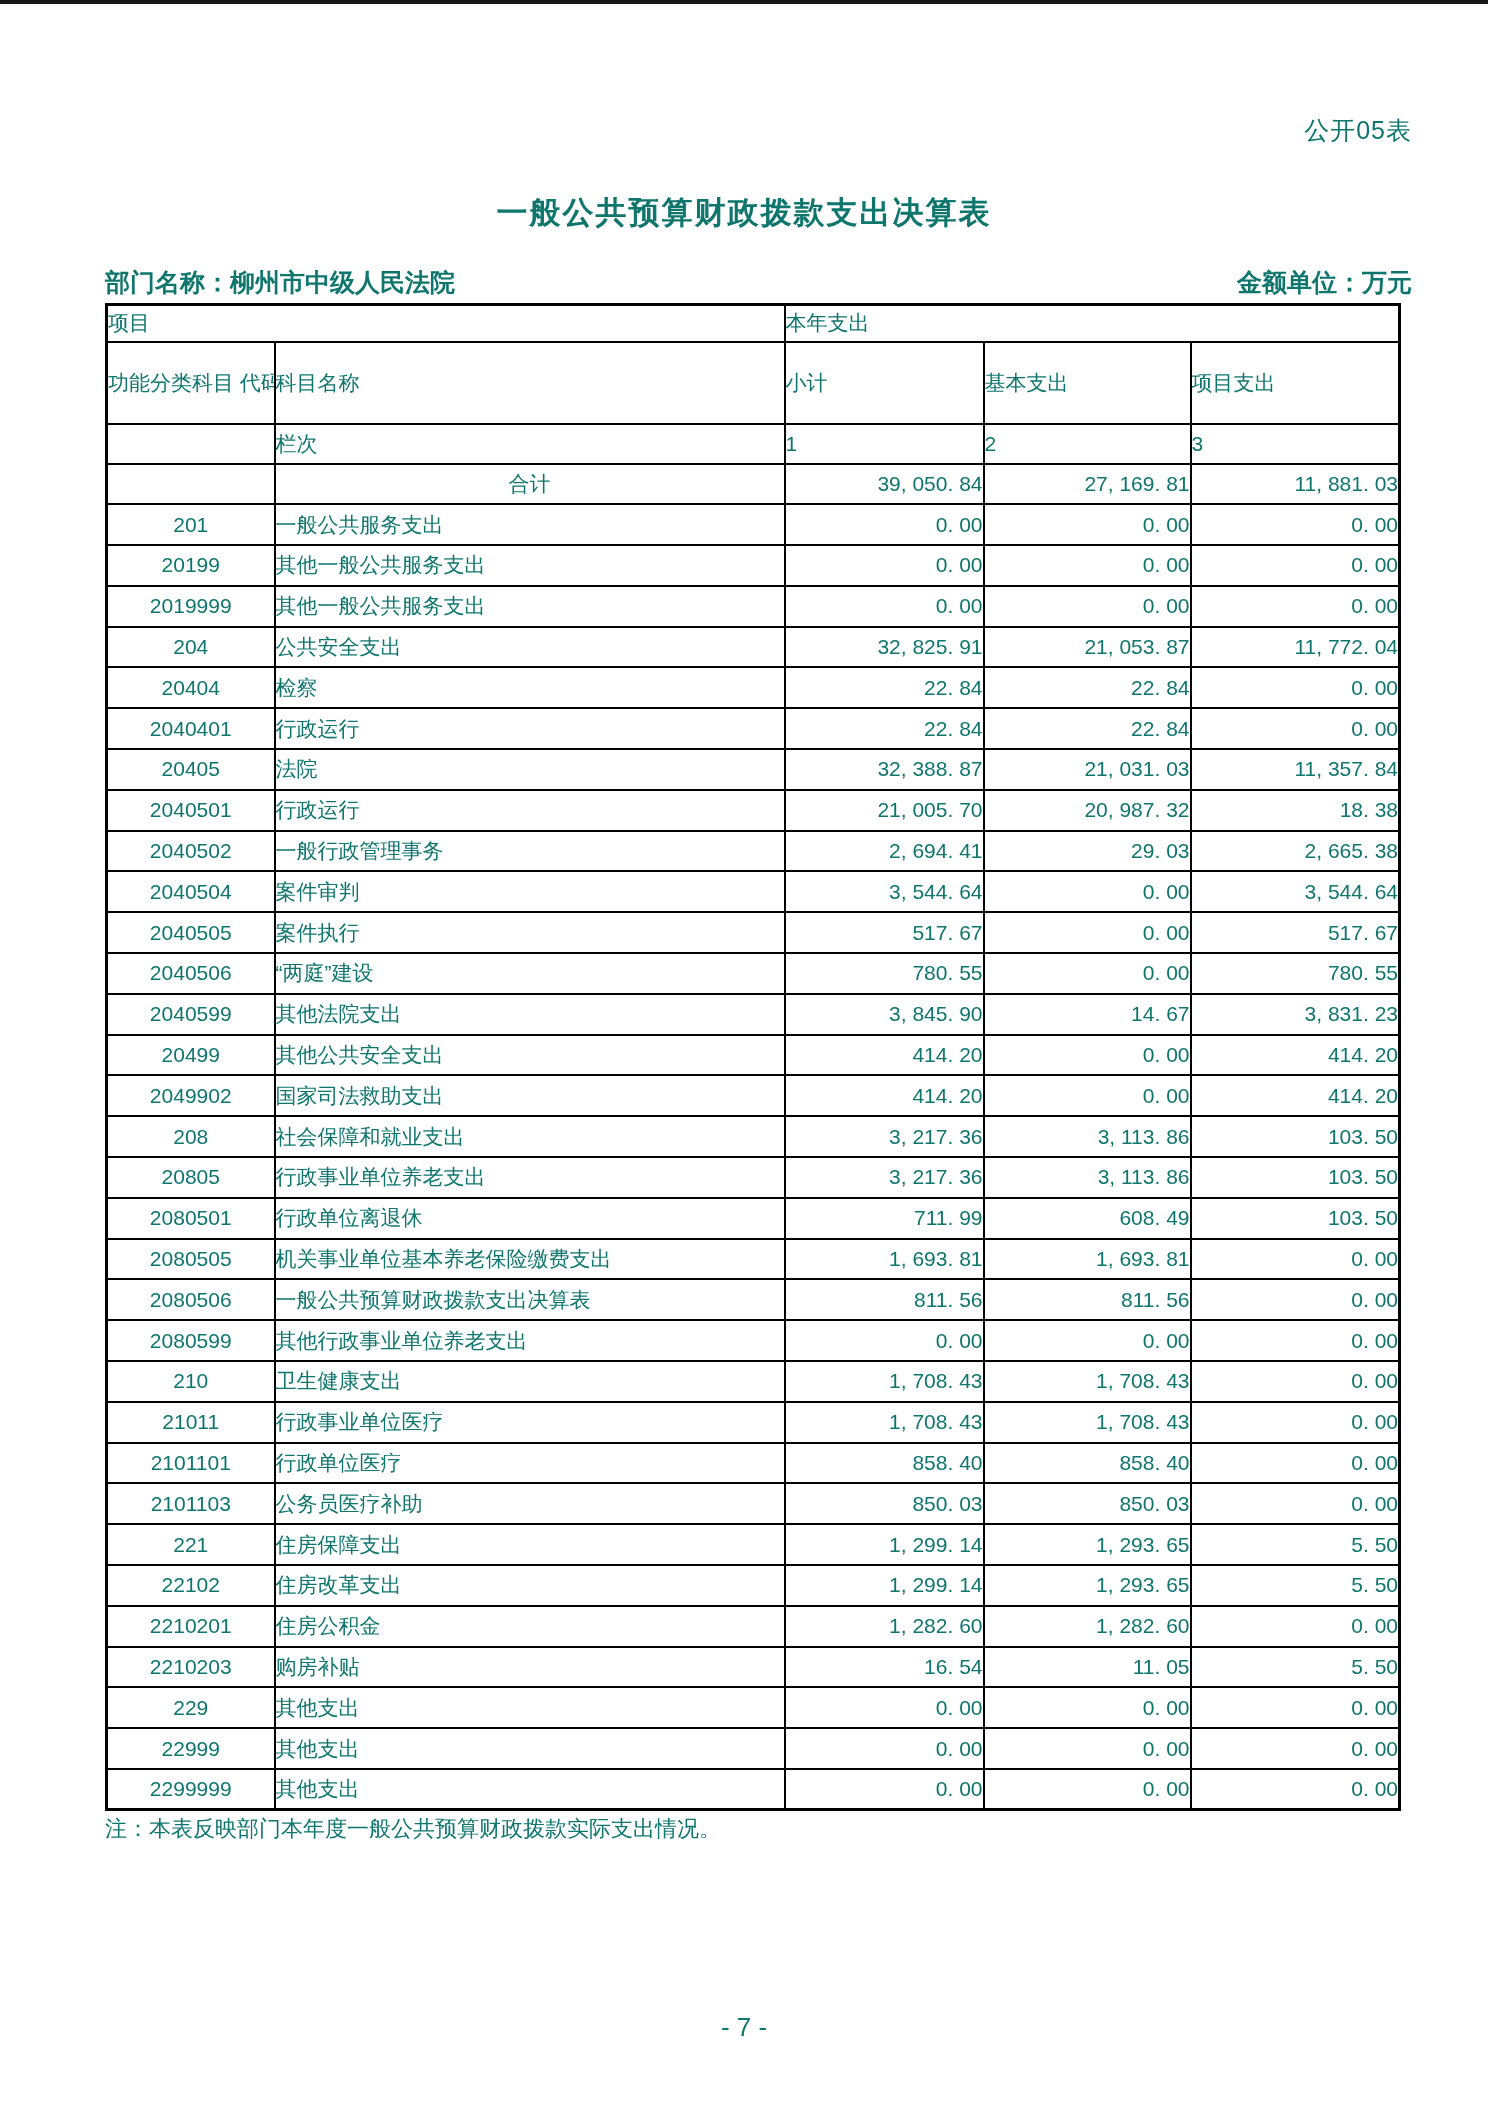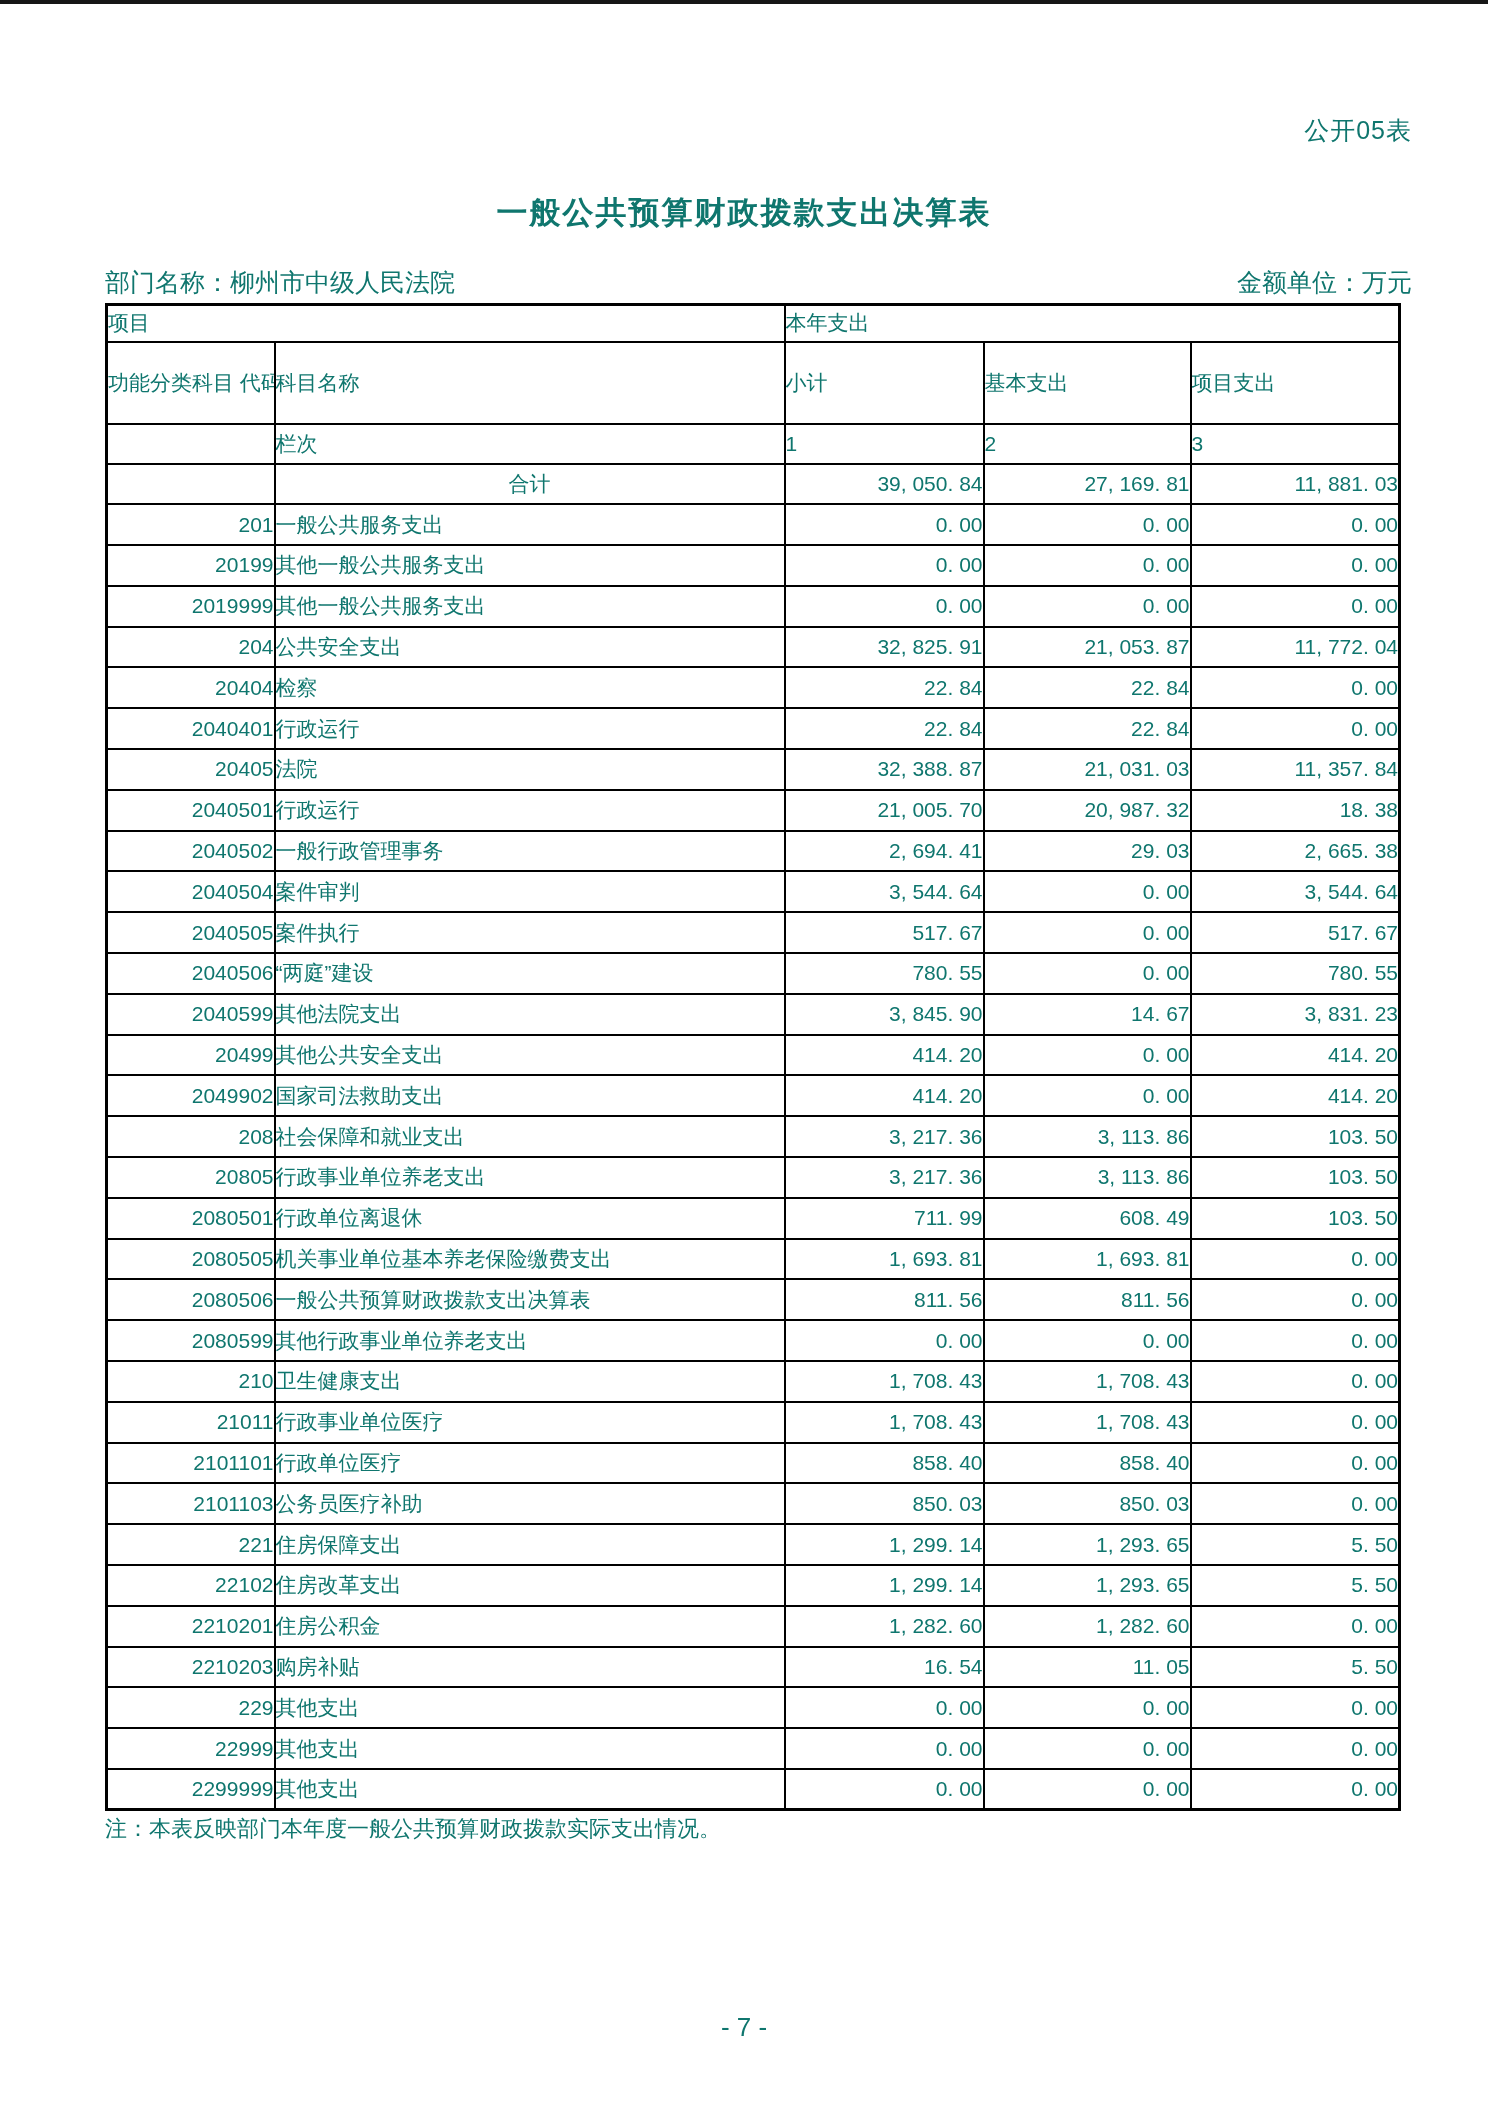--- a/index.html
+++ b/index.html
@@ -26,6 +26,7 @@
     position:absolute; top:266px; left:105px; width:1307px;
     display:flex; justify-content:space-between;
     font-size:25px;
+    font-weight:bold;
   }
 
   table.budget {

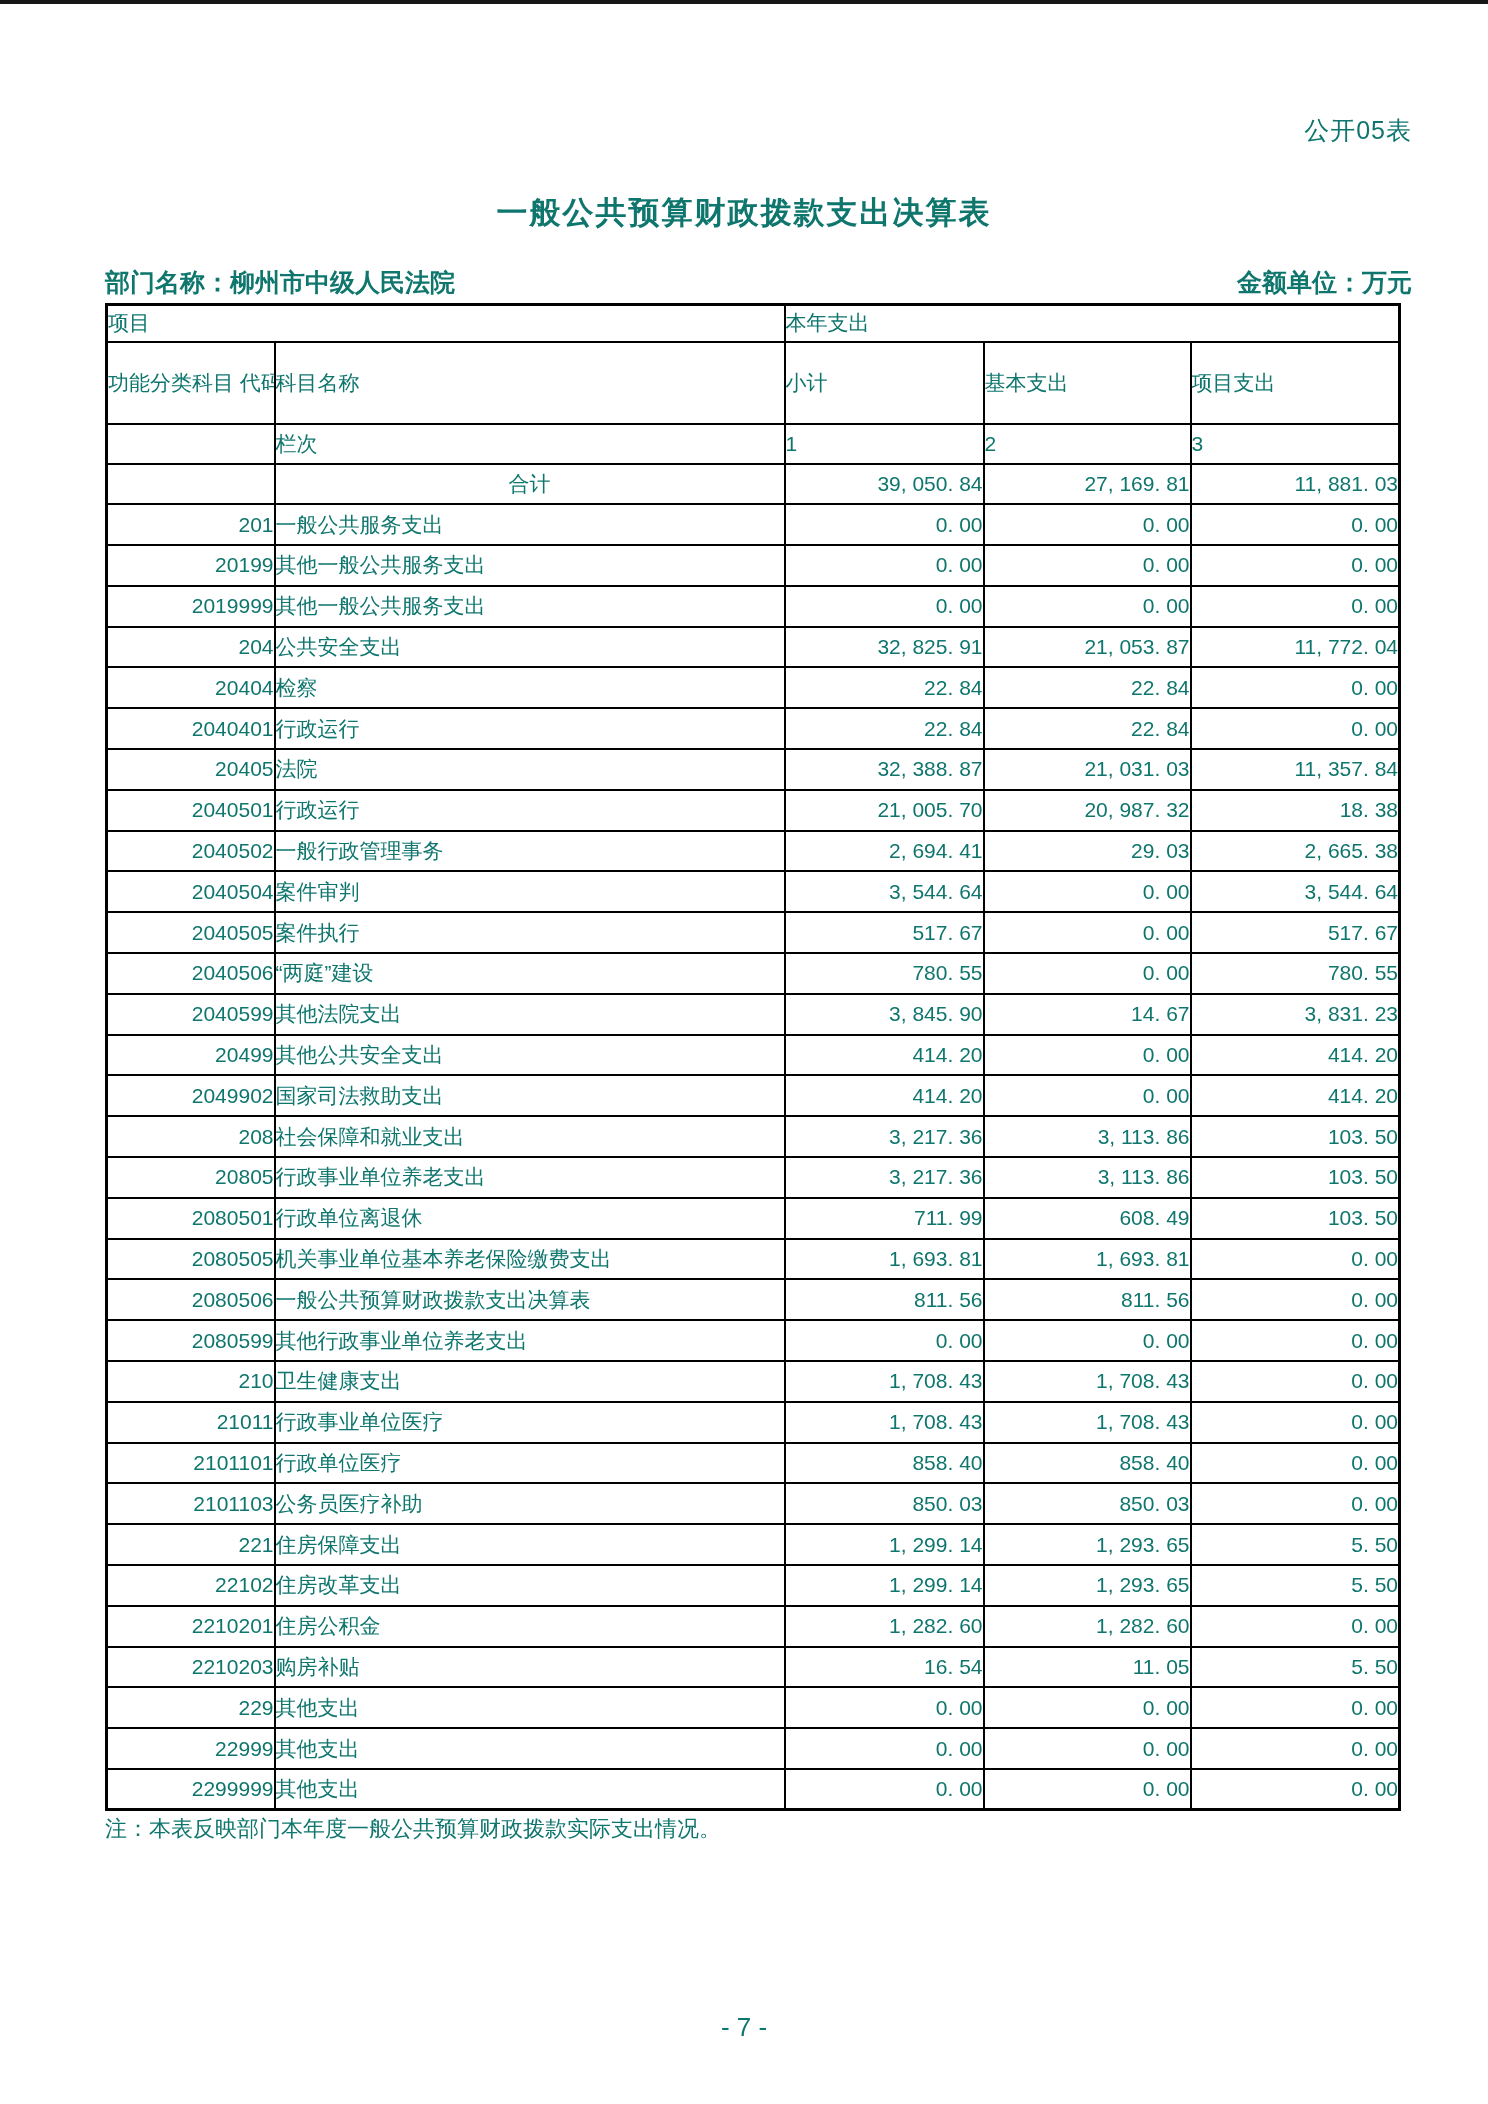--- a/index.html
+++ b/index.html
@@ -52,7 +52,7 @@
   th.code-head { white-space:pre-line; line-height:1.4; }
 
   tbody tr { height:40.8px; }
-  td.c-code { text-align:right; }
+  td.c-code { text-align:center; }
   td.c-name { text-align:left; }
   td.c-num  { text-align:right; padding-right:5px; }
 

